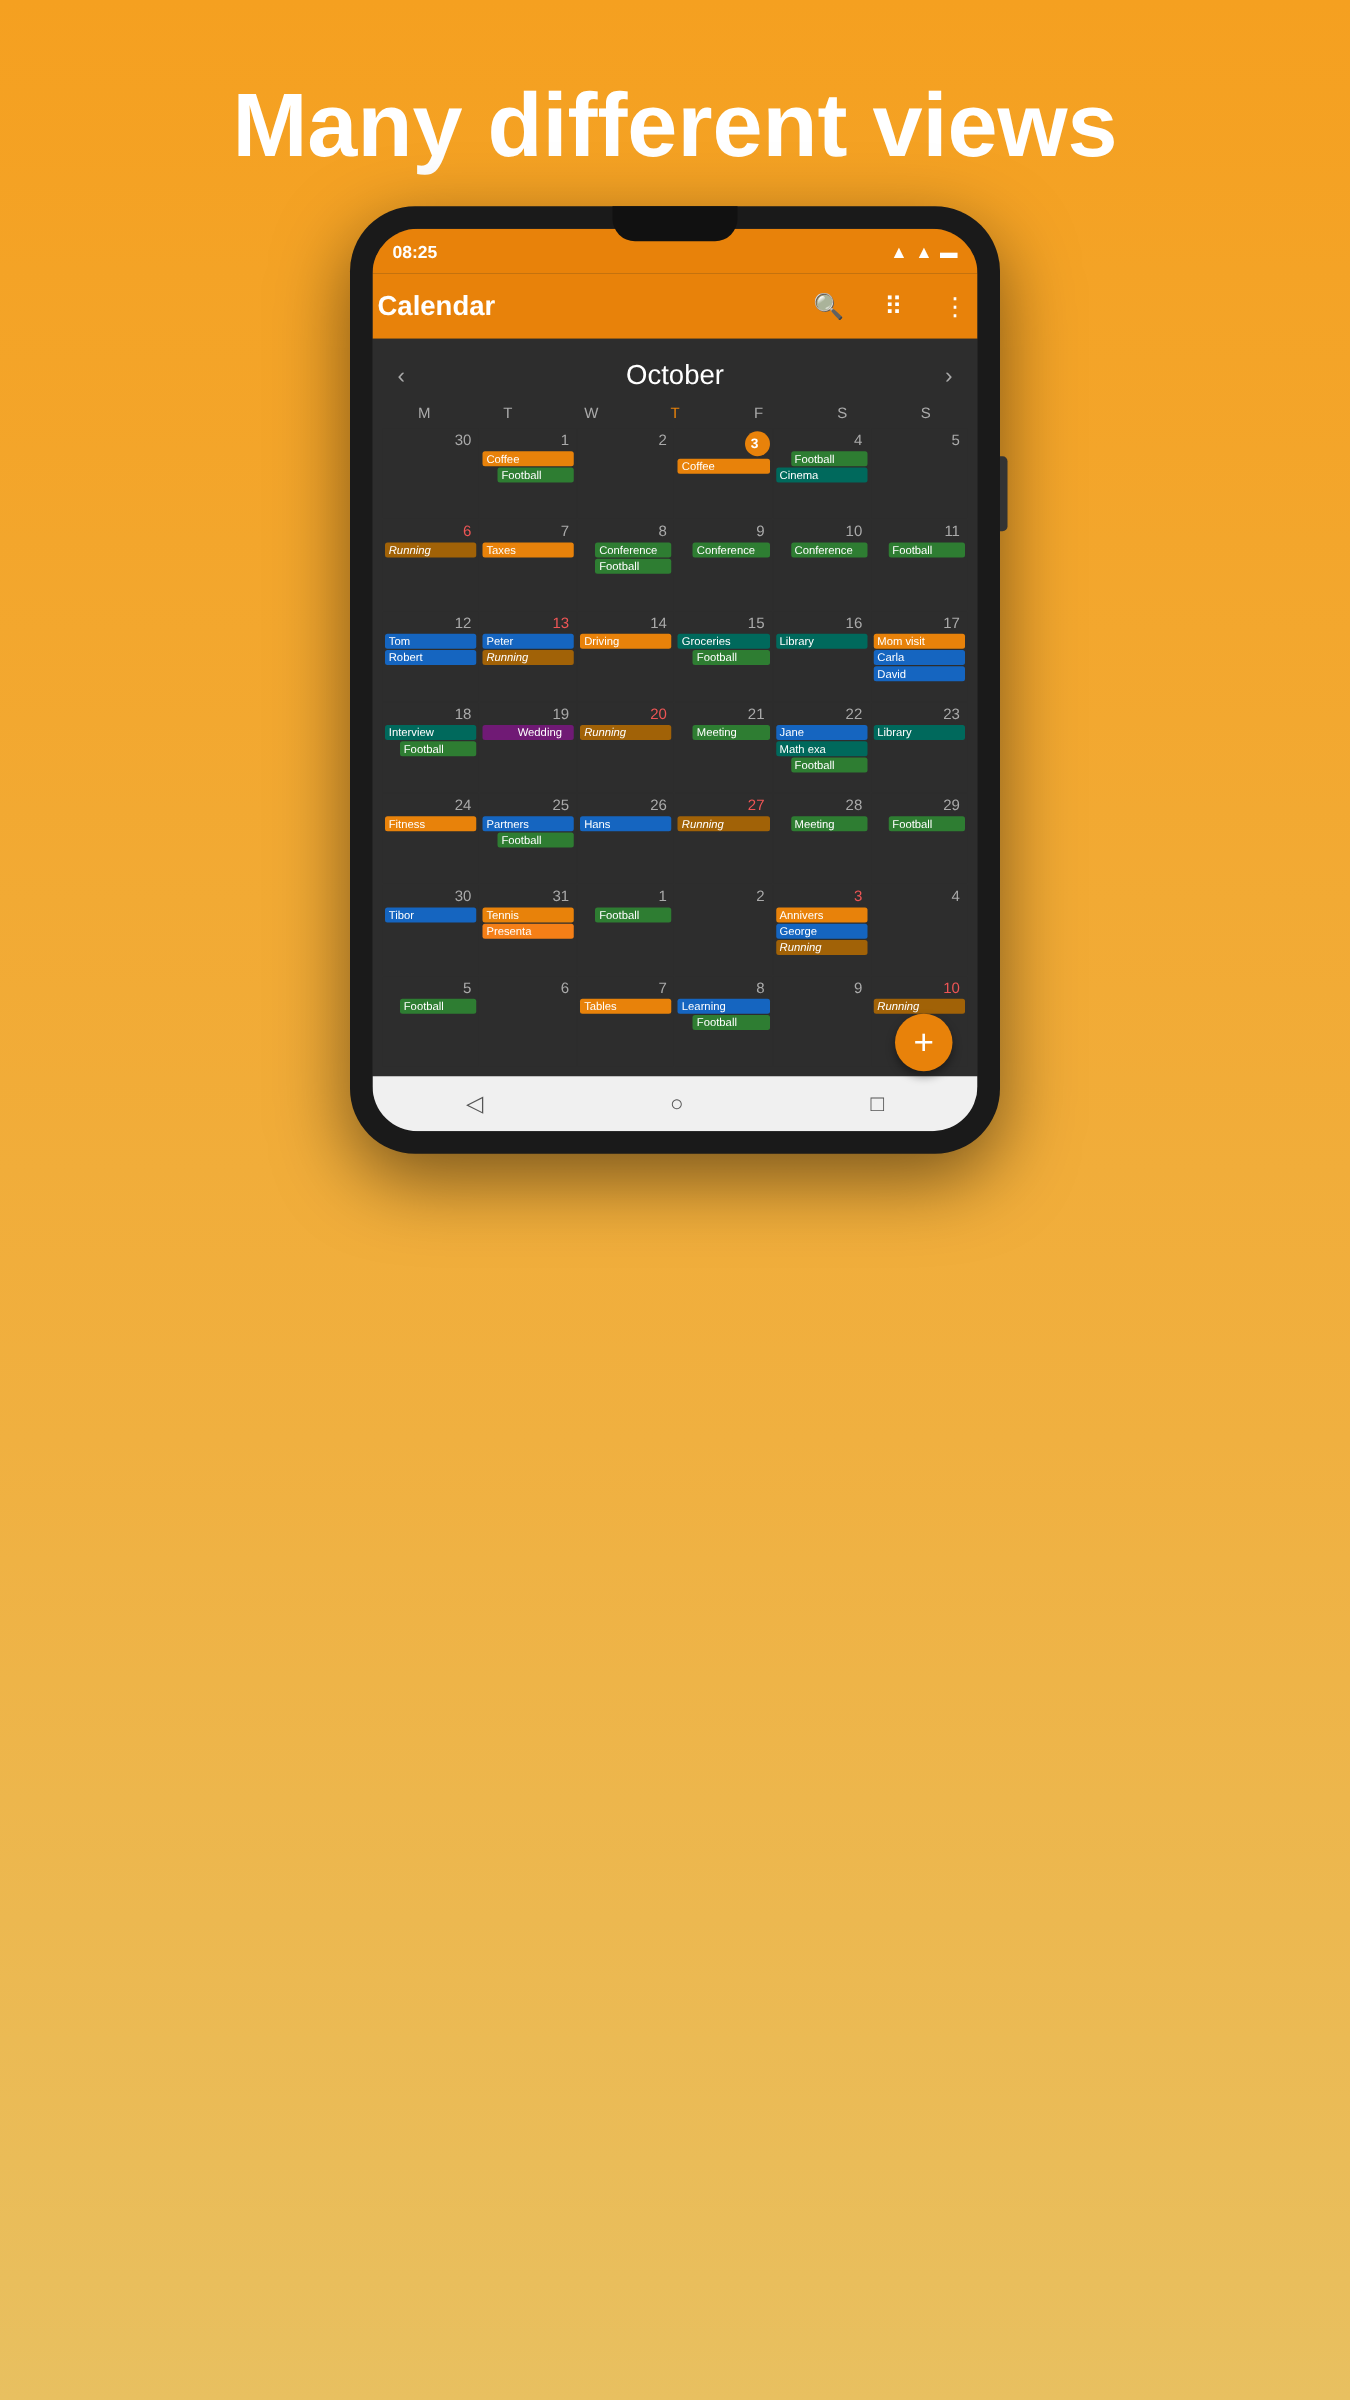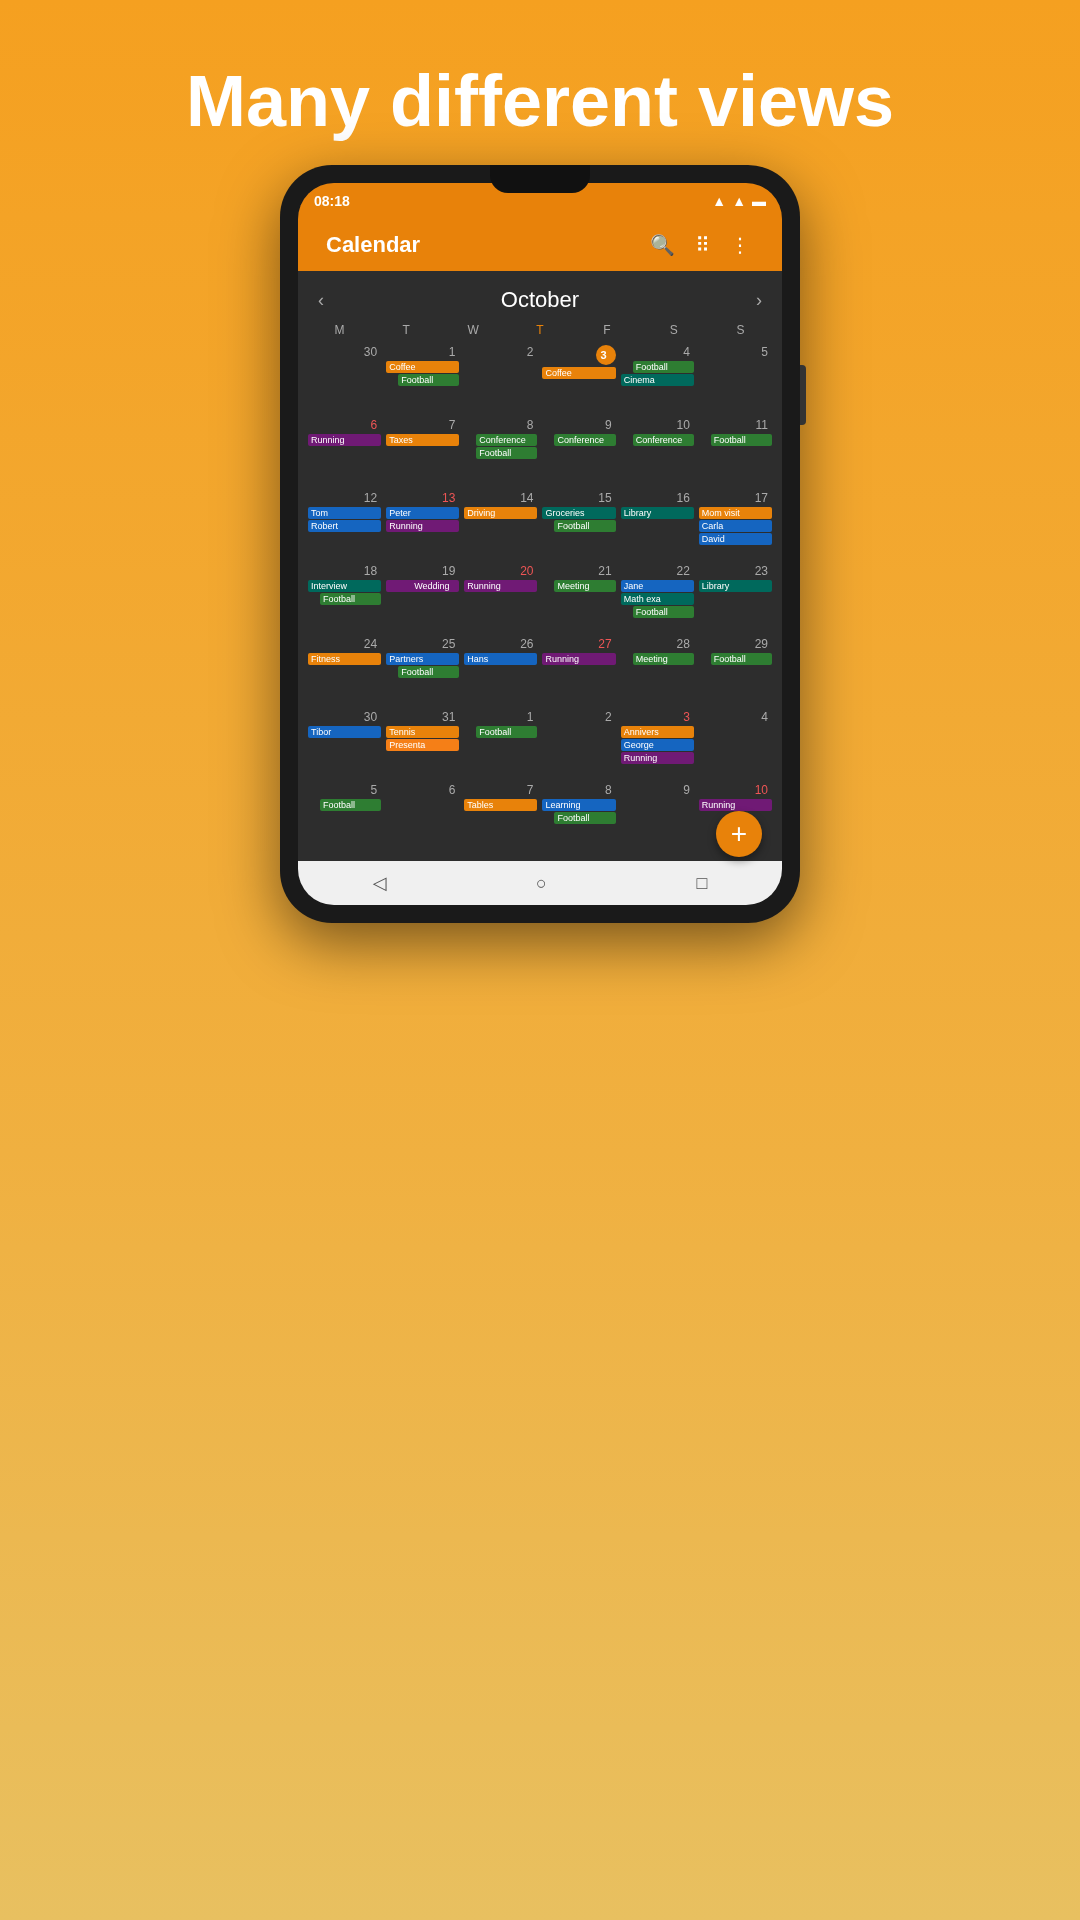--- a/index.html
+++ b/index.html
@@ -229,7 +229,7 @@
   <div class="phone-screen">
 
     <div class="status-bar">
-      <span>08:18</span>
+      <span>08:25</span>
       <div class="status-icons">
         <span>▲</span>
         <span>▲</span>

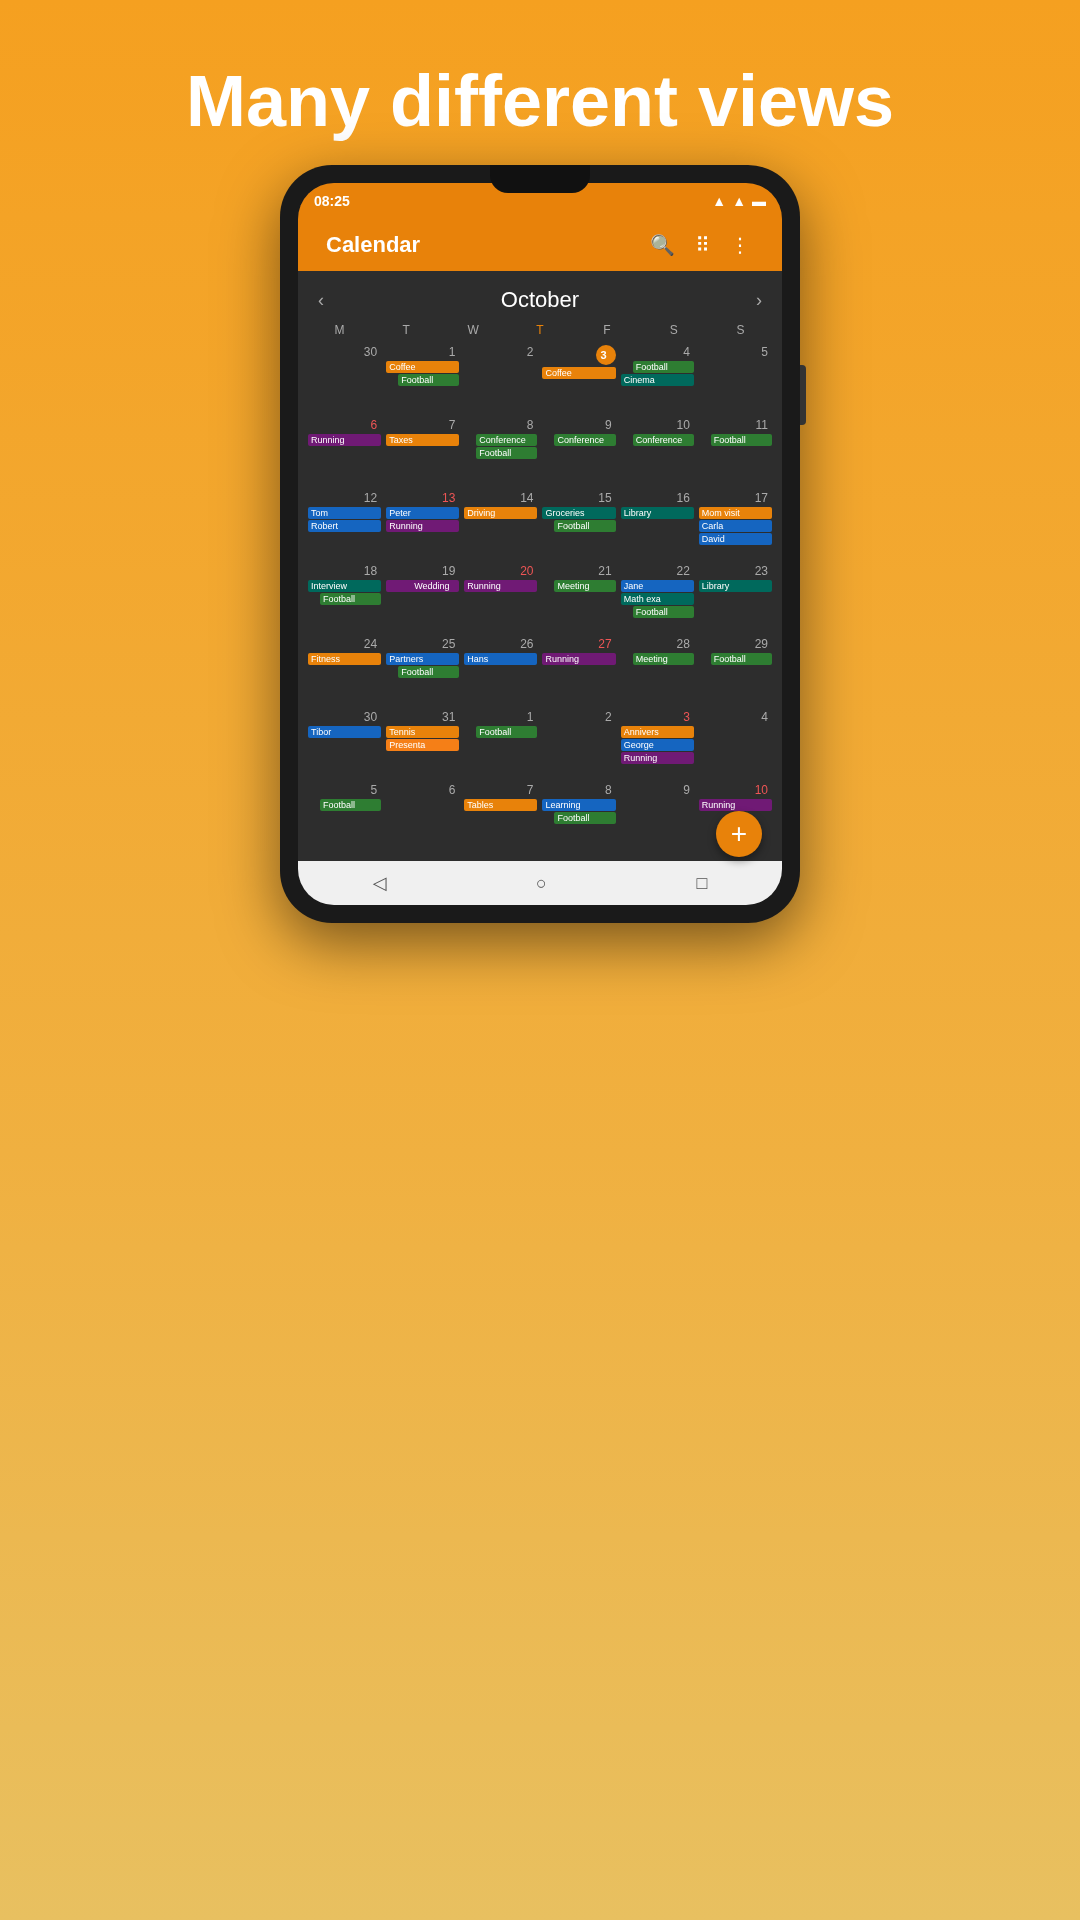--- a/index.html
+++ b/index.html
@@ -72,8 +72,8 @@
       height: 52px;
       display: flex;
       align-items: center;
-      padding: 0 28px;
-      gap: 12px;
+      padding: 0 4px;
+      gap: 24px;
     }
     .app-bar-title {
       color: white;

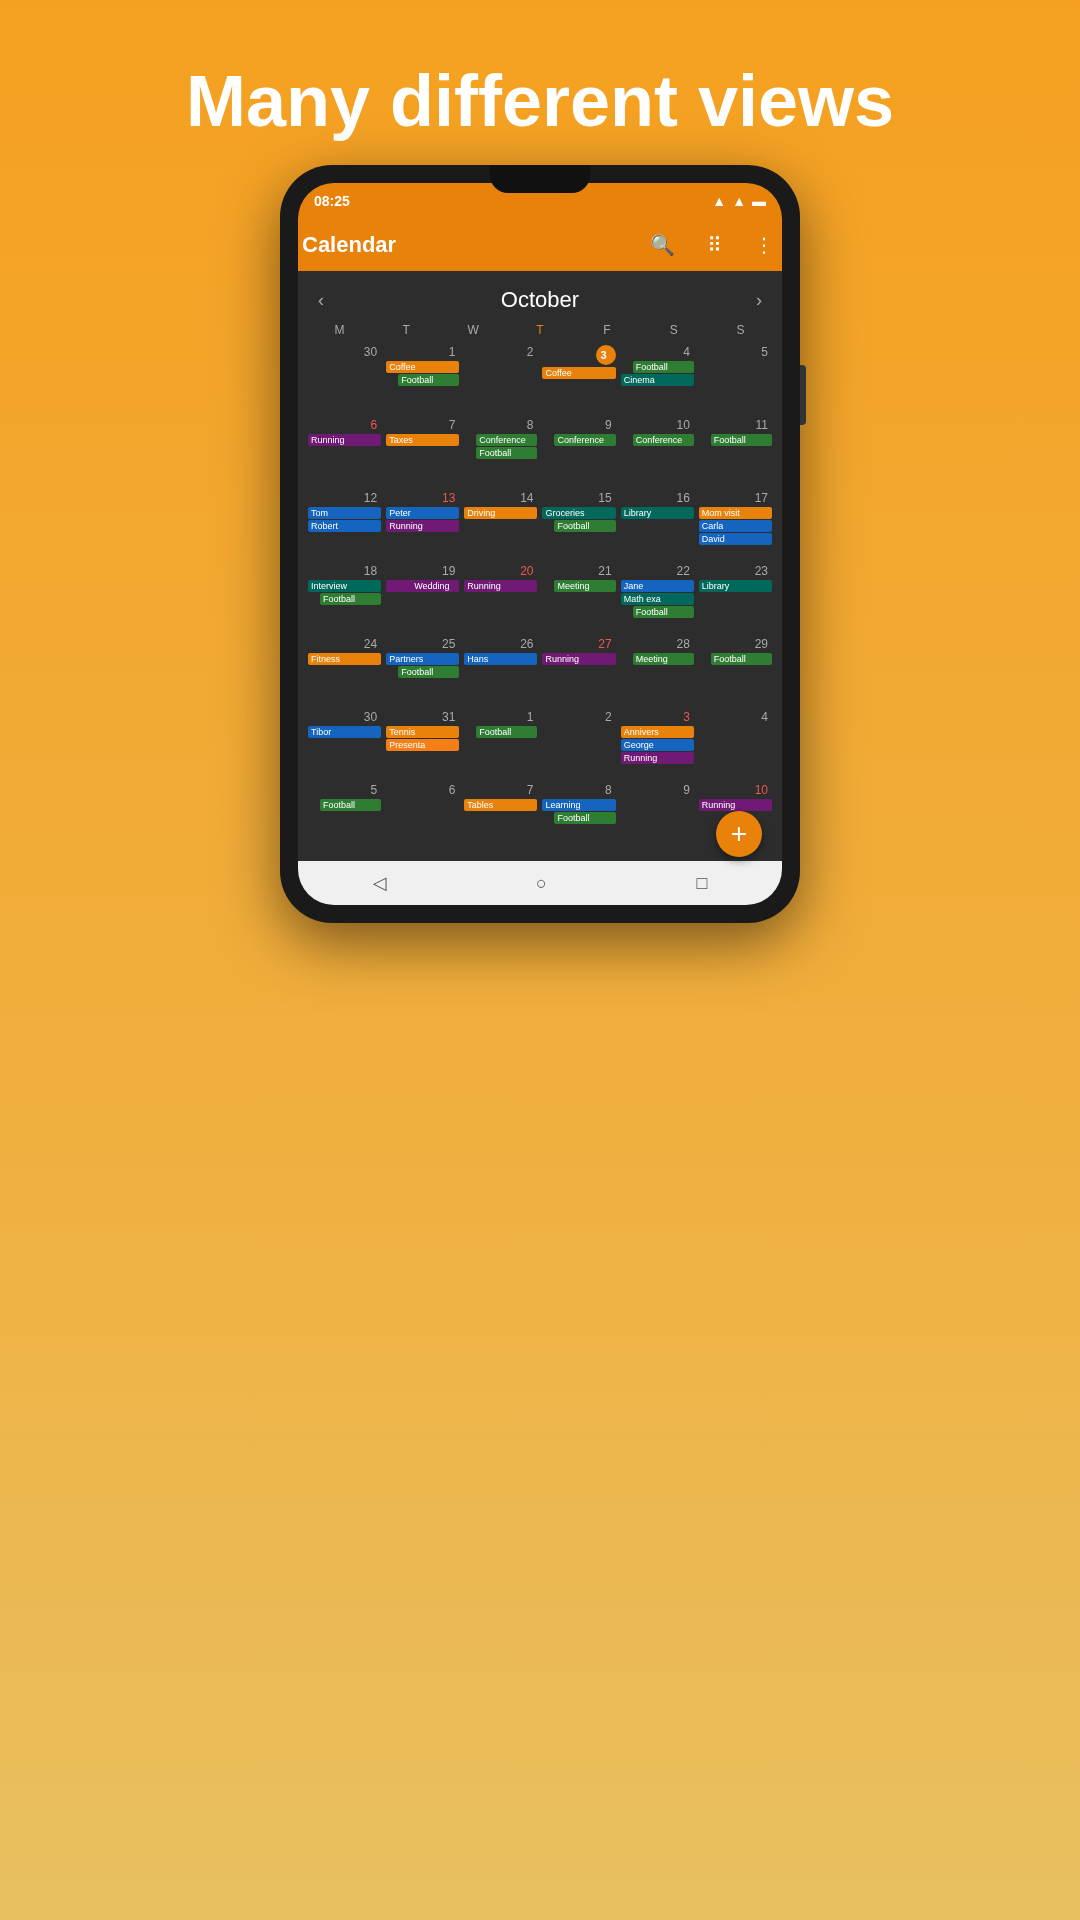--- a/index.html
+++ b/index.html
@@ -168,7 +168,7 @@
     .ev-orange { background: #E8820A; }
     .ev-green { background: #2e7d32; margin-left: 12px; }
     .ev-blue { background: #1565c0; }
-    .ev-red { background: #701a75; }
+    .ev-red { background: #a16207; font-style: italic; }
     .ev-teal { background: #00695c; }
     .ev-purple { background: #701a75; padding-left: 28px; }
     .ev-amber { background: #f57f17; color: #fff; }

